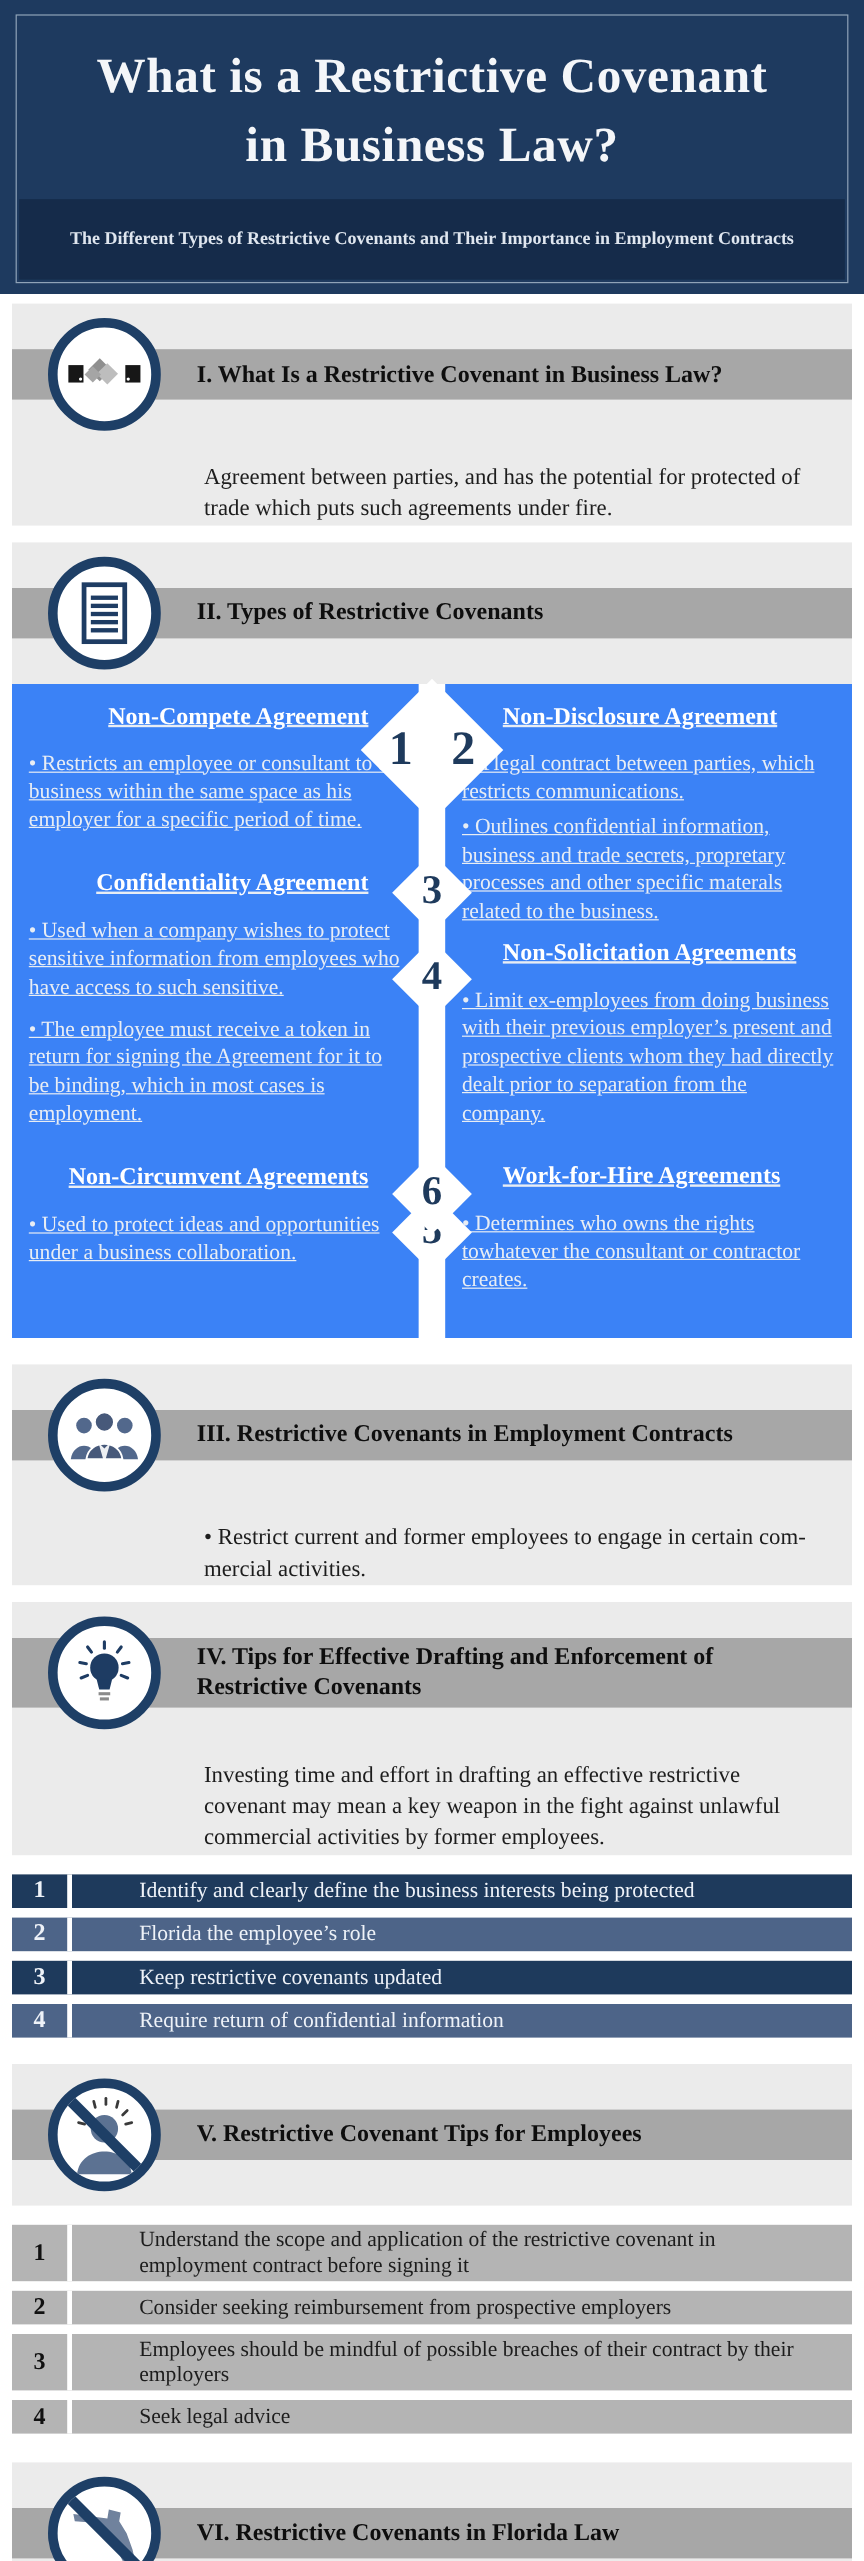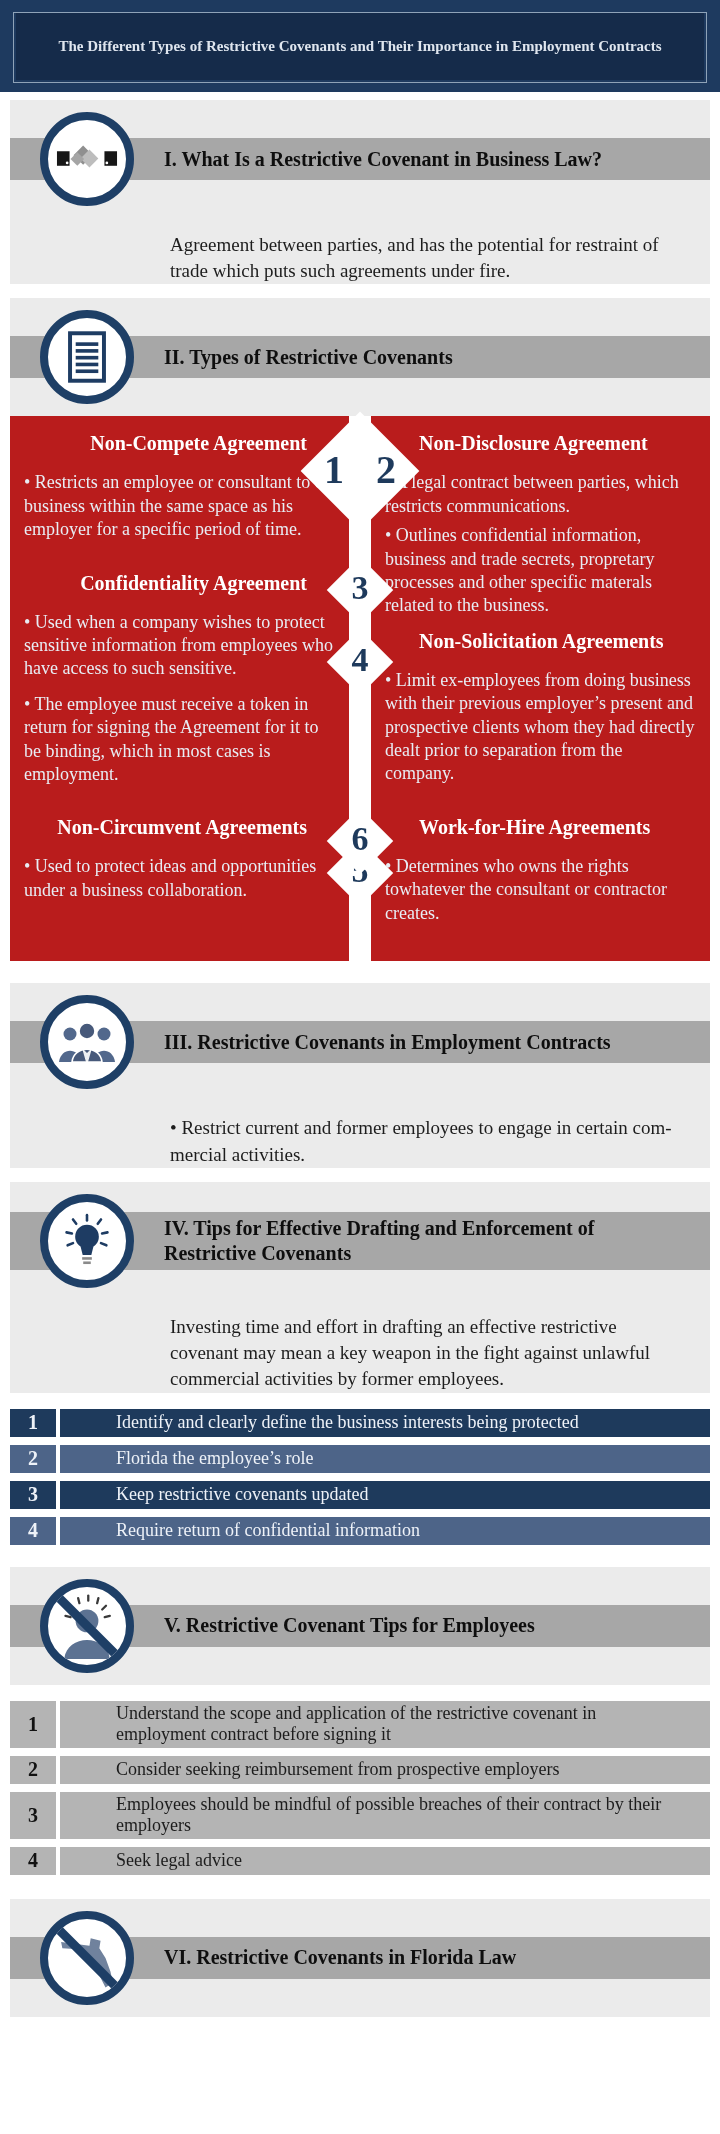--- a/index.html
+++ b/index.html
@@ -62,6 +62,10 @@
 
   <header class="hero">
     <div class="hero-box">
+      <div class="hero-title">
+        <div>What is a Restrictive Covenant</div>
+        <div>in Business Law?</div>
+      </div>
       <div class="hero-sub">The Different Types of Restrictive Covenants and Their Importance in Employment Contracts</div>
     </div>
   </header>

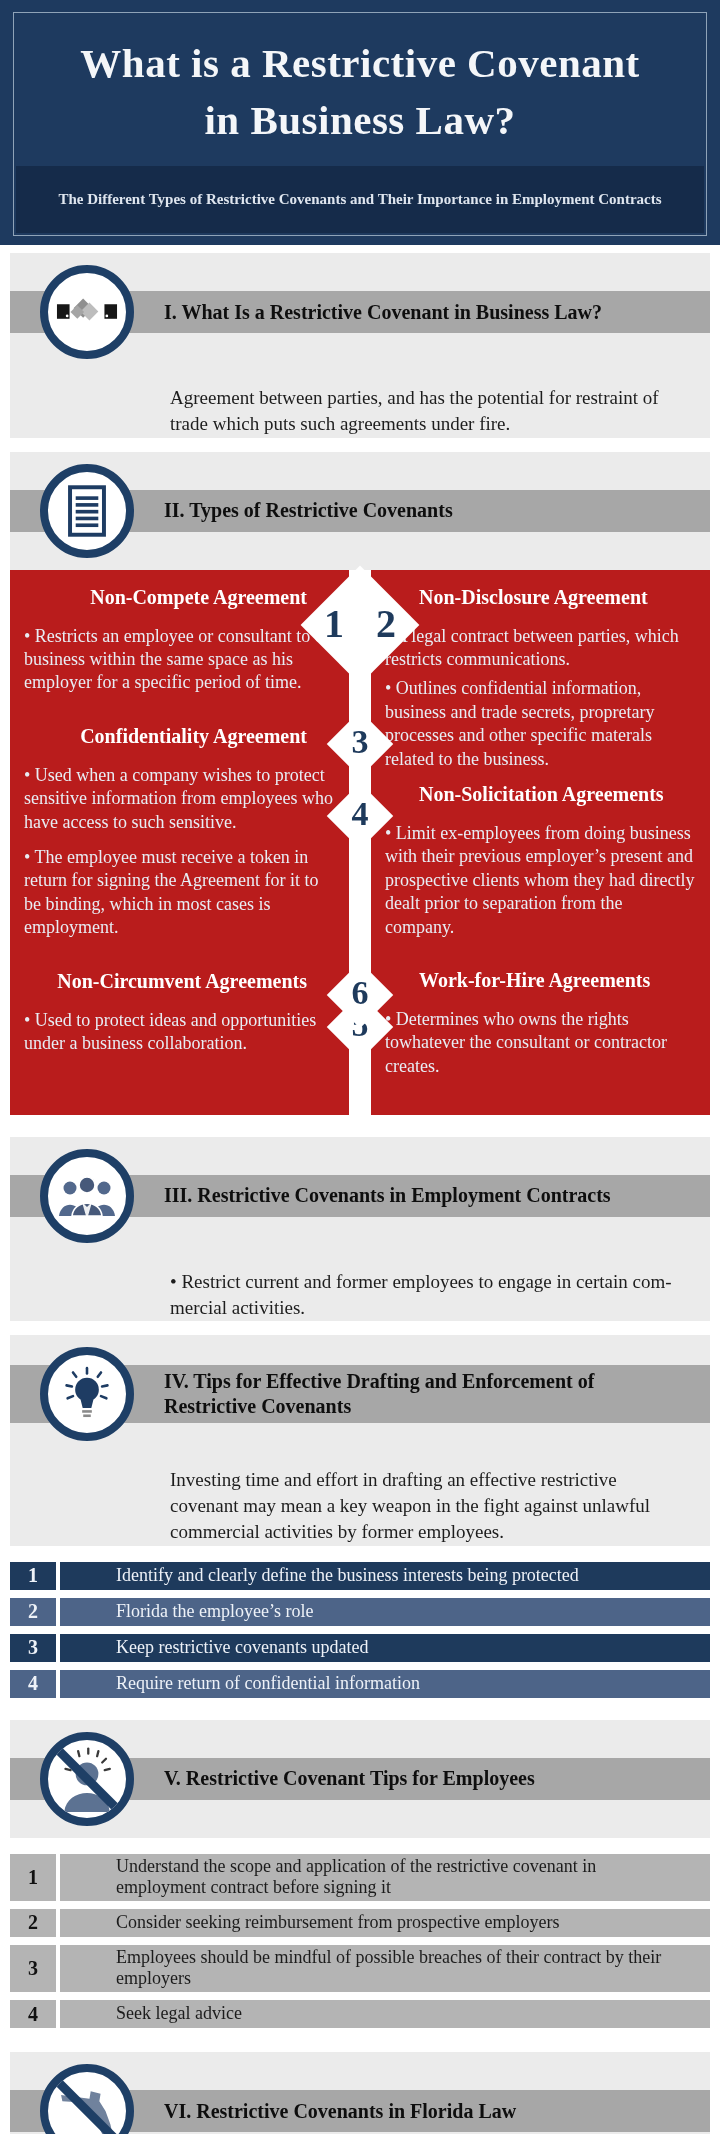--- a/index.html
+++ b/index.html
@@ -87,7 +87,7 @@
       </div>
       <h2 class="stitle">I. What Is a Restrictive Covenant in Business Law?</h2>
     </div>
-    <p class="sbody">Agreement between parties, and has the potential for restraint of trade which puts such agreements under fire.</p>
+    <p class="sbody">Agreement between parties, and has the potential for protected of trade which puts such agreements under fire.</p>
   </section>
 
   <div class="gap14"></div>

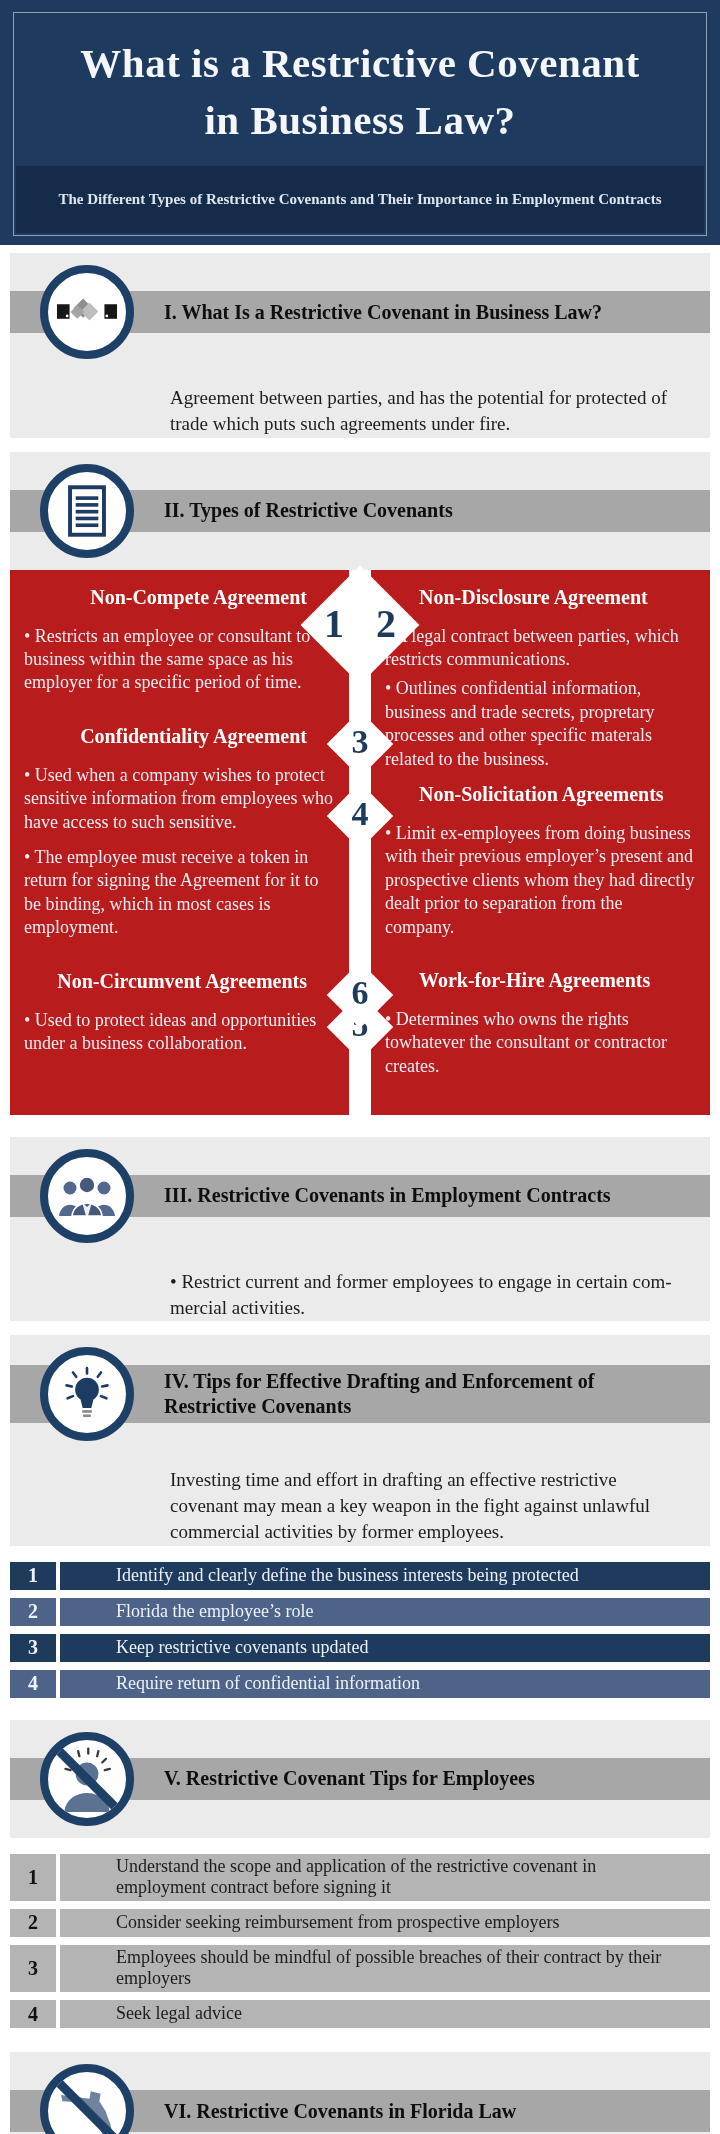--- a/index.html
+++ b/index.html
@@ -27,7 +27,7 @@
 
   
   .cov-grid{position:relative;display:flex;margin:0 10px;min-height:545px;background:#fff;}
-  .cov-col{flex:1;background:#b91c1c;padding:6px 14px 18px;color:#e8edf4;}
+  .cov-col{flex:1;background:#3b82f6;padding:6px 14px 18px;color:#e8edf4;text-decoration:underline;}
   .cov-title{color:#ffffff;font-size:20px;font-weight:bold;margin:0;}
   .cov-col.left .cov-title{text-align:right;padding-right:28px;}
   .cov-col.right .cov-title{text-align:left;padding-left:34px;}

